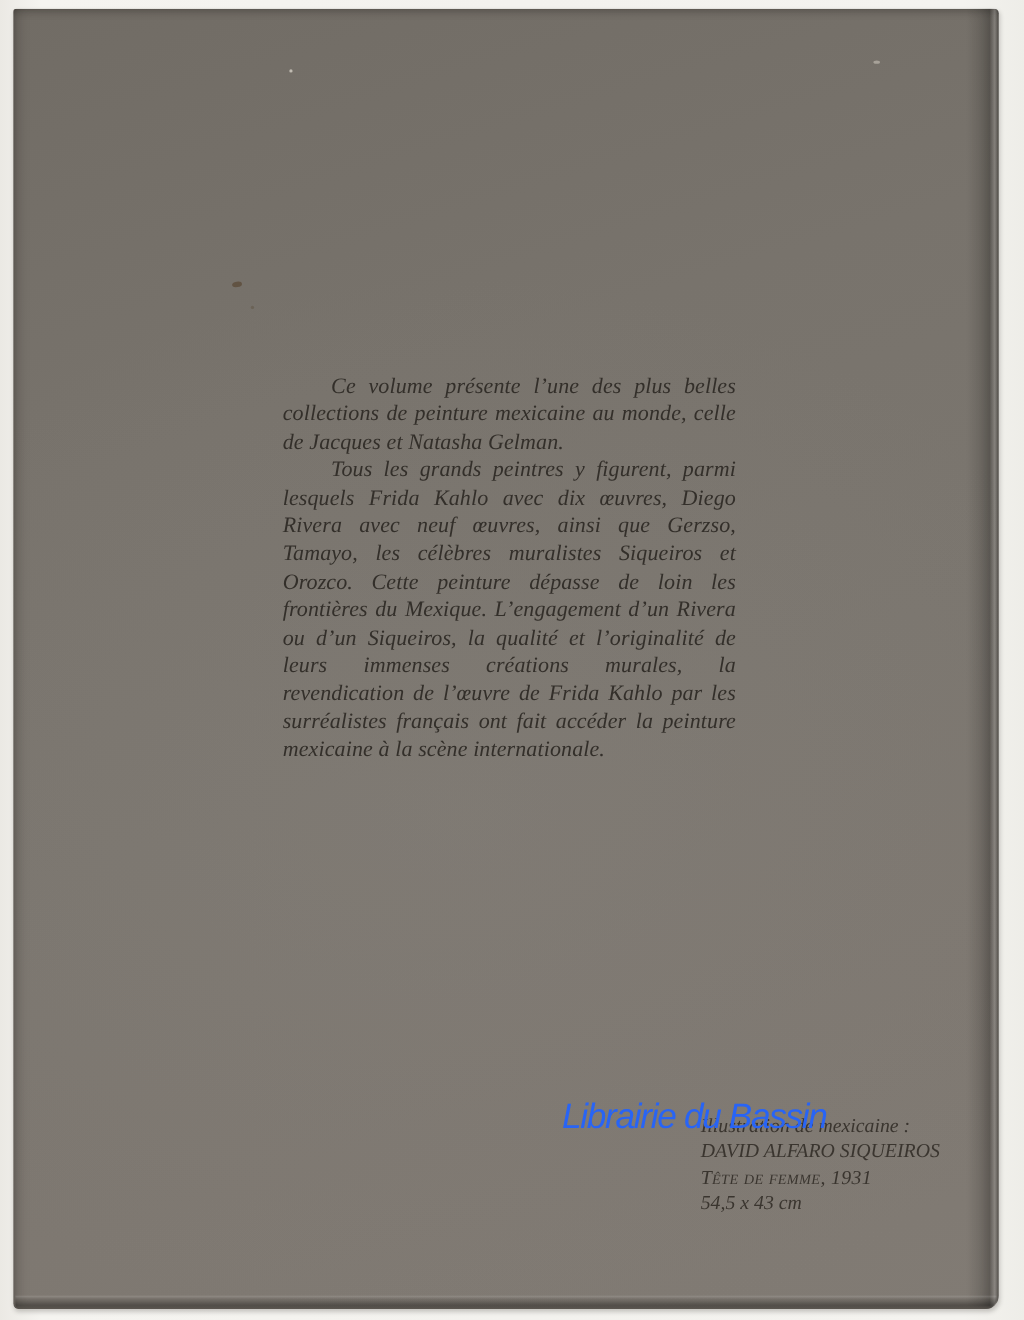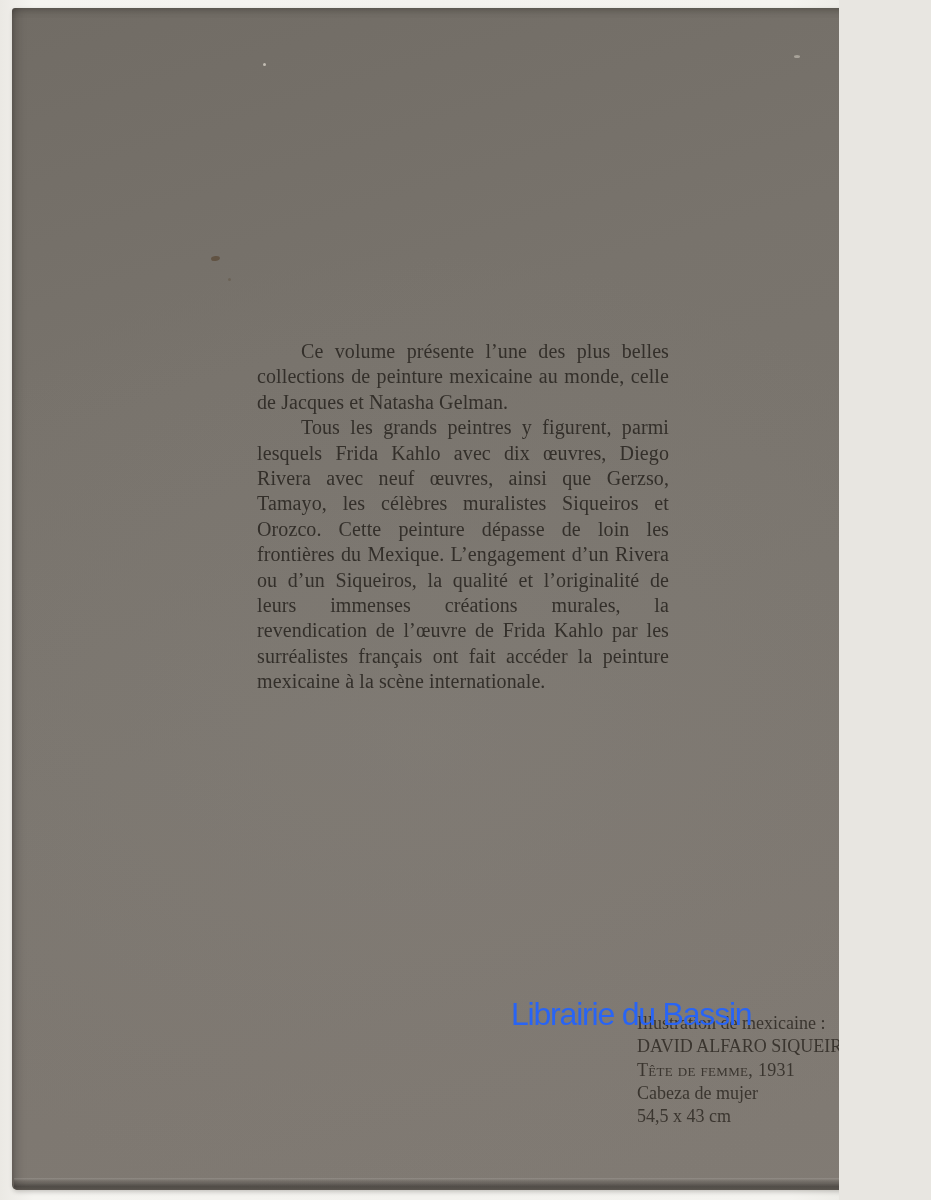--- a/index.html
+++ b/index.html
@@ -10,10 +10,11 @@
   }
   .photo {
     position: relative;
-    width: 839px;
+    width: 931px;
     height: 1200px;
     overflow: hidden;
     background: linear-gradient(90deg, #ebe9e4 0%, #f5f4f0 4%, #f3f2ee 50%, #f4f3ef 94%, #eeede8 100%);
+    font-style: italic;
   }
   
   .book-cover {

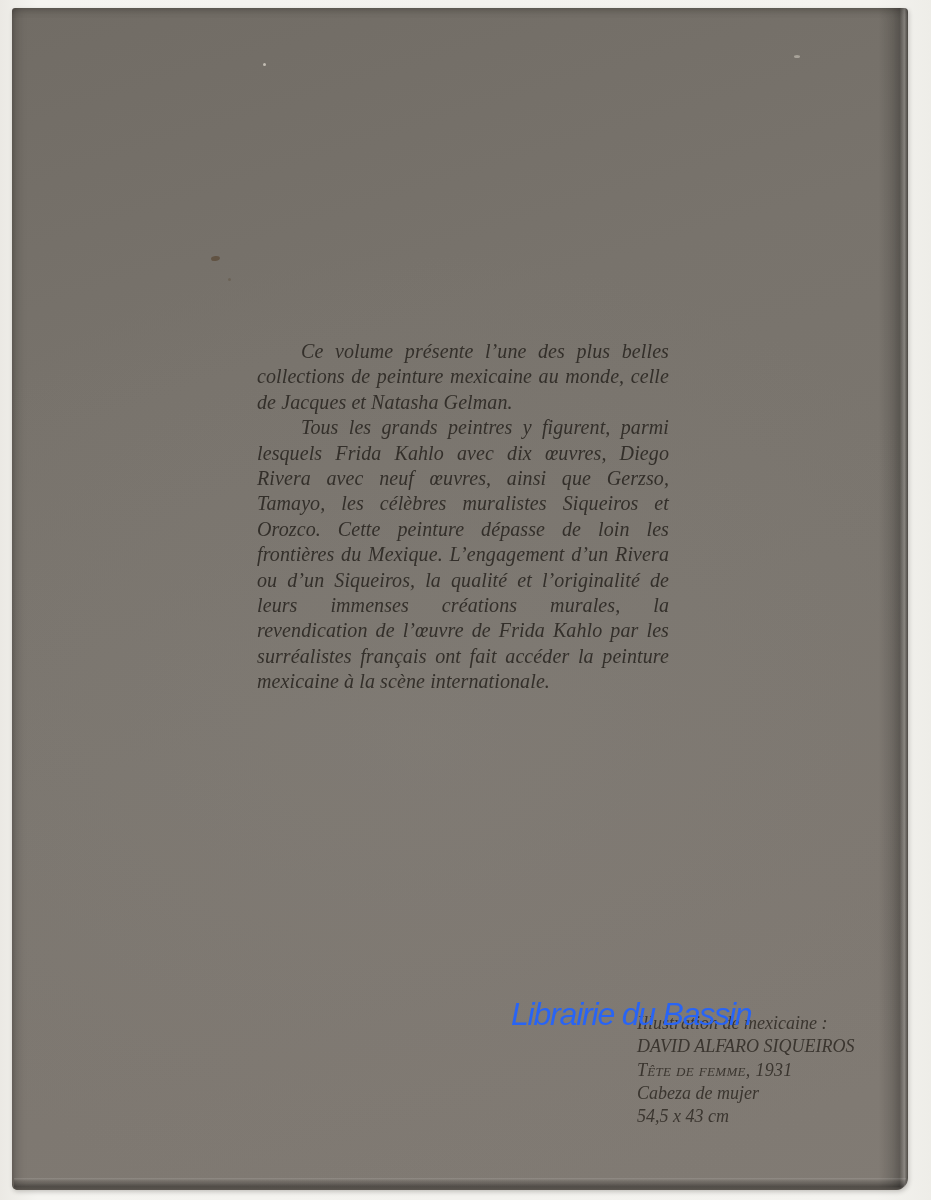--- a/index.html
+++ b/index.html
@@ -131,7 +131,6 @@
       <div>Illustration de mexicaine :</div>
       <div>DAVID ALFARO SIQUEIROS</div>
       <div class="smallcaps">Tête de femme, 1931</div>
-      <div>Cabeza de mujer</div>
       <div>54,5 x 43 cm</div>
     </div>
 

